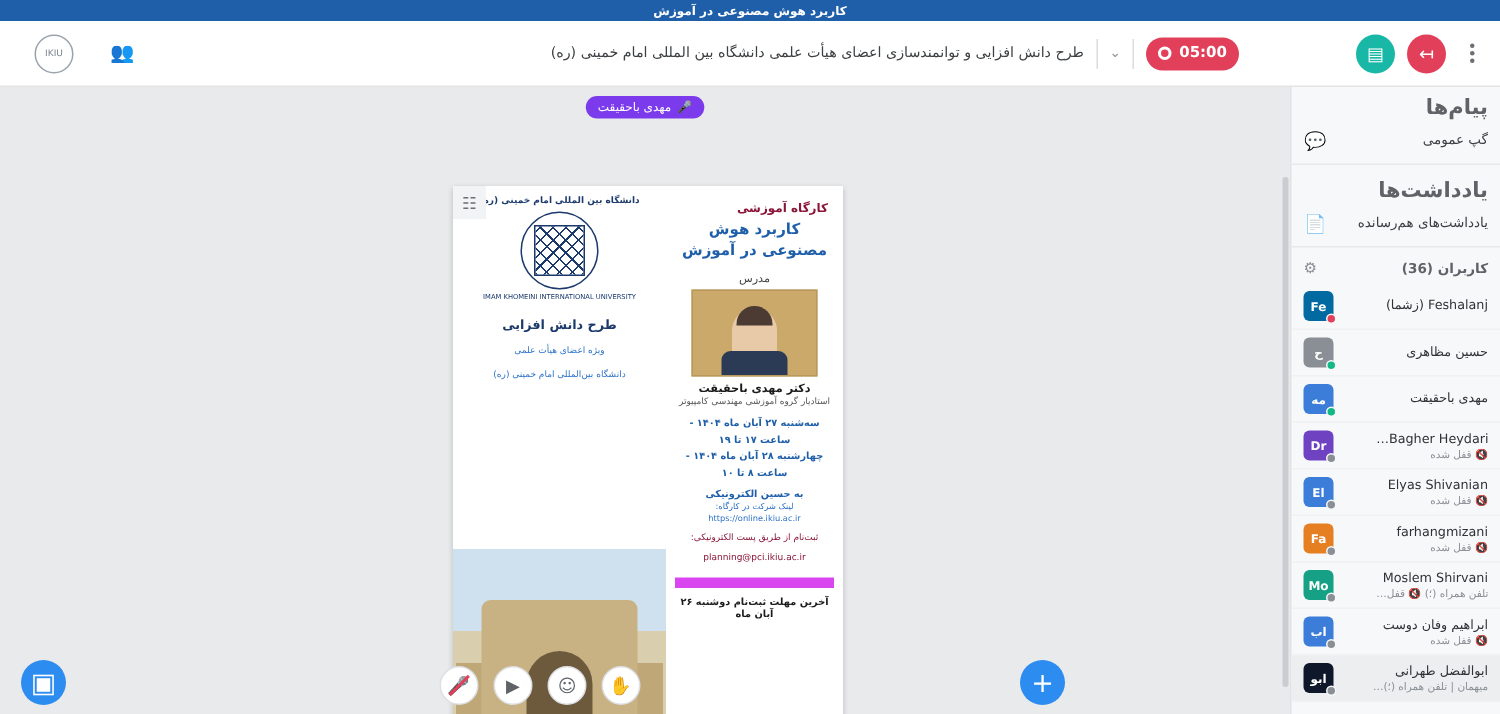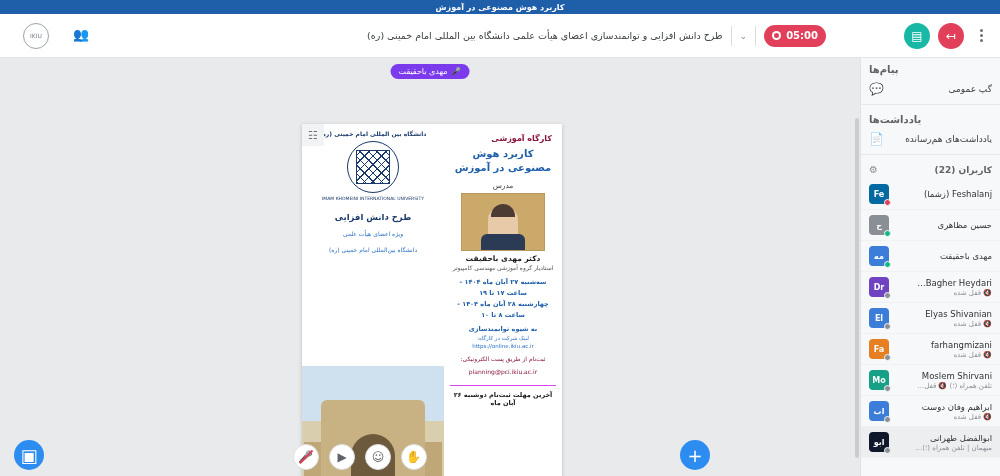--- a/index.html
+++ b/index.html
@@ -71,8 +71,8 @@
     font-size: 9px; color: #3c4043; overflow: hidden;
   }
   .sb-section {
-    display: flex; align-items: center; justify-content: flex-end;
-    padding: 6px 8px 2px 8px; font-size: 10px; color: #5f6368; font-weight: bold;
+    display: flex; align-items: center; justify-content: flex-start;
+    padding: 6px 8px 2px 8px; font-size: 14px; color: #5f6368; font-weight: bold;
   }
   .sb-row {
     display: flex; align-items: center; justify-content: space-between;

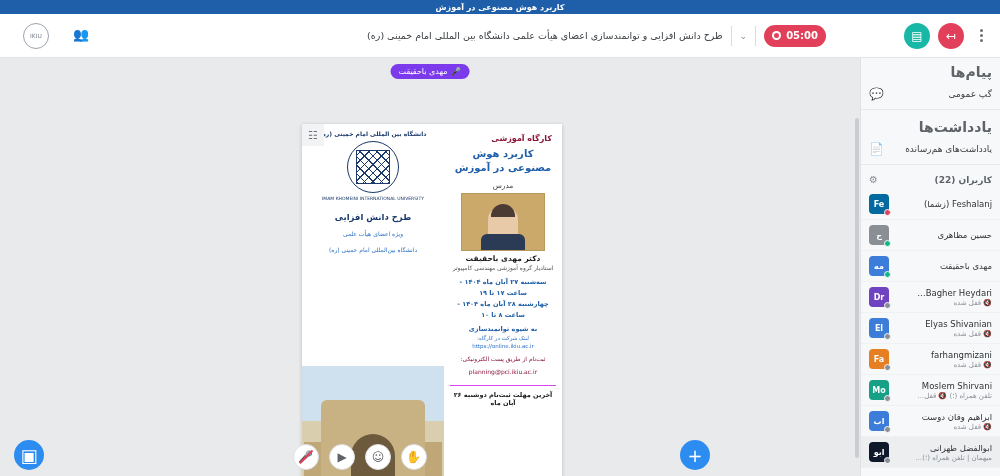--- a/index.html
+++ b/index.html
@@ -358,7 +358,7 @@
     <div class="sb-divider"></div>
 
     <div class="users-head">
-      <span class="title">کاربران (22)</span>
+      <span class="title">کاربران (36)</span>
       <span class="gear">⚙</span>
     </div>
 

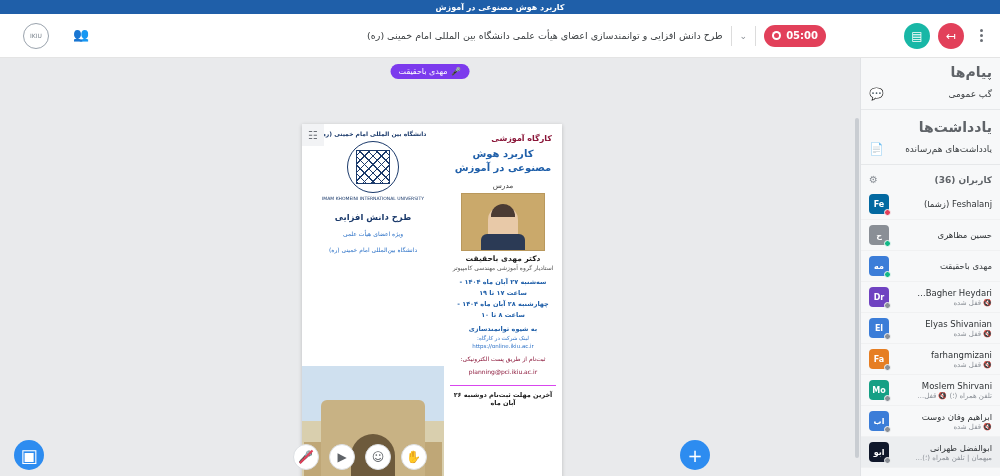--- a/index.html
+++ b/index.html
@@ -294,7 +294,7 @@
             <div>سه‌شنبه ۲۷ آبان ماه ۱۴۰۴ - ساعت ۱۷ تا ۱۹</div>
             <div>چهارشنبه ۲۸ آبان ماه ۱۴۰۴ - ساعت ۸ تا ۱۰</div>
           </div>
-          <div class="online-note">به شیوه توانمندسازی</div>
+          <div class="online-note">به حسین الکترونیکی</div>
           <div class="link">لینک شرکت در کارگاه:</div>
           <div class="link">https://online.ikiu.ac.ir</div>
           <div class="epost">ثبت‌نام از طریق پست الکترونیکی:</div>

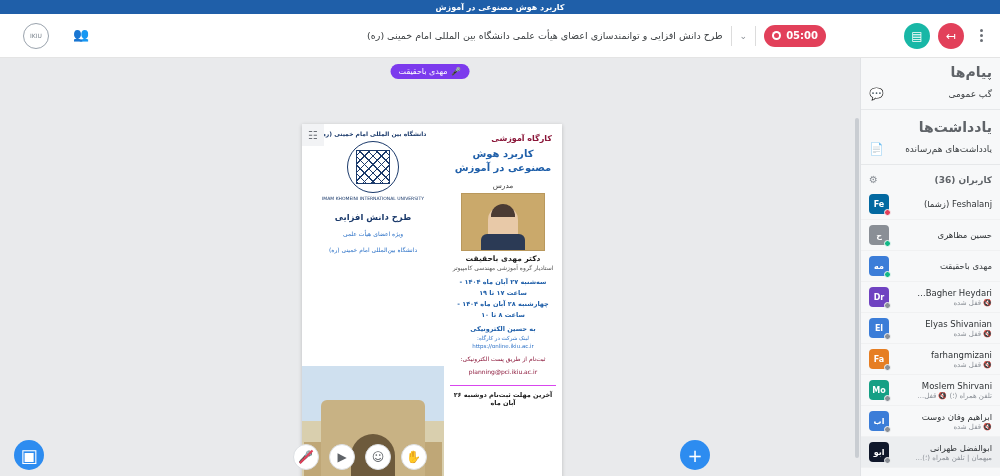--- a/index.html
+++ b/index.html
@@ -158,7 +158,7 @@
   .epost { font-size: 6px; color: #8a1538; margin-top: 6px; }
   .deadline {
     margin-top: 10px; font-size: 6.5px; color: #1b1b1b; font-weight: bold;
-    border-top: 1px solid #d946ef; padding-top: 5px;
+    border-top: 7px solid #d946ef; padding-top: 5px;
   }
 
   .uni-logo-row { display: flex; align-items: center; justify-content: center; gap: 4px; margin-bottom: 4px; }

